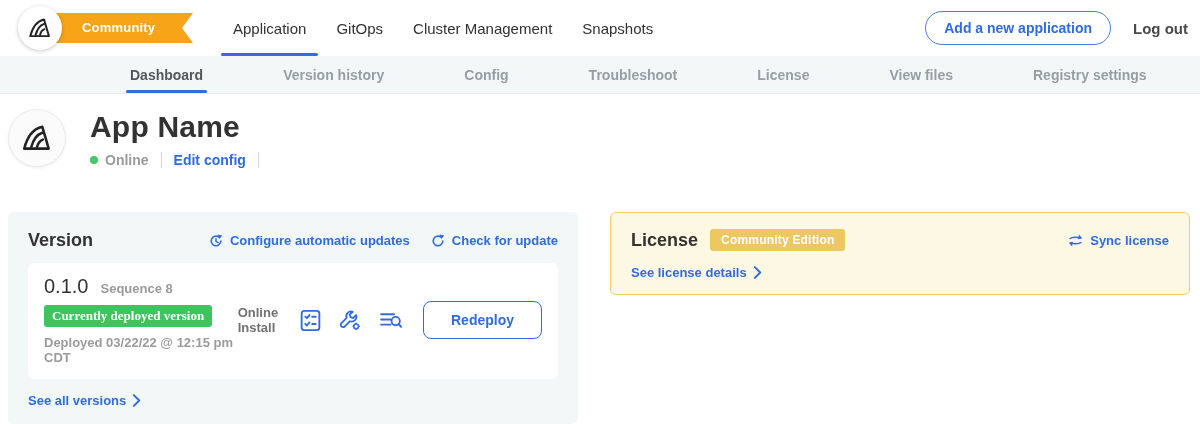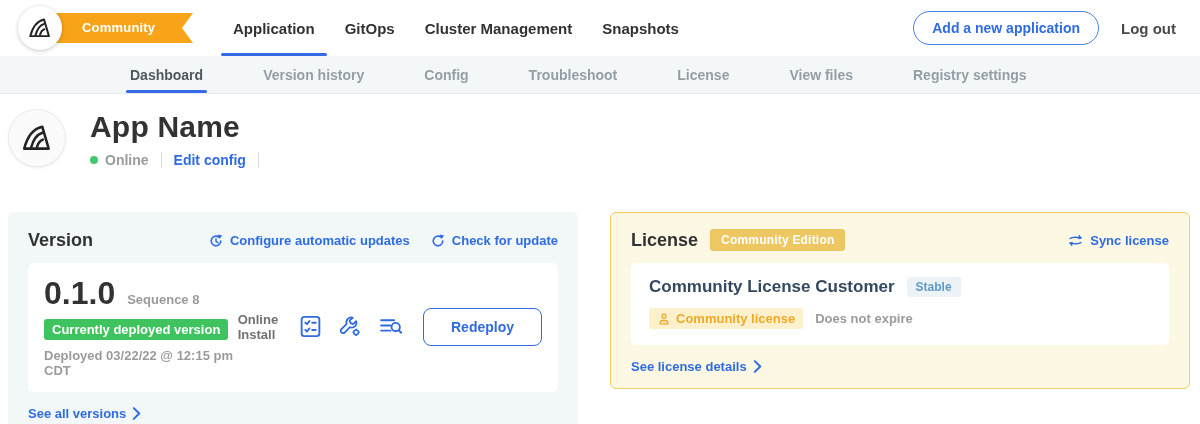--- a/index.html
+++ b/index.html
@@ -17,7 +17,7 @@
     background:#fff; box-shadow:0 1px 4px rgba(0,0,0,.22); display:flex; align-items:center; justify-content:center; z-index:2; }
   .mainnav { position:absolute; left:233px; top:0; height:56px; display:flex; gap:30px; }
   .mainnav-item { position:relative; display:flex; align-items:center; height:56px;
-    font-size:15px; font-weight:700; color:#323232; cursor:pointer; }
+    font-size:15px; font-weight:400; color:#323232; cursor:pointer; }
   .mainnav-item.active::after { content:""; position:absolute; left:-12px; right:-12px; bottom:0;
     height:3px; background:#3569e6; border-radius:2px; }
   .topnav-right { position:absolute; right:24px; top:0; height:56px; display:flex; align-items:center; gap:22px; }

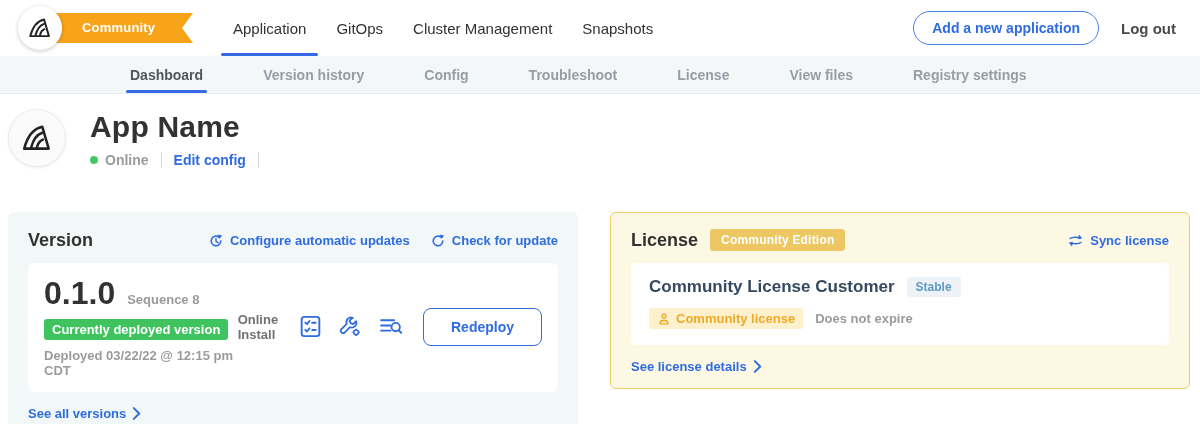--- a/index.html
+++ b/index.html
@@ -20,7 +20,7 @@
     font-size:15px; font-weight:400; color:#323232; cursor:pointer; }
   .mainnav-item.active::after { content:""; position:absolute; left:-12px; right:-12px; bottom:0;
     height:3px; background:#3569e6; border-radius:2px; }
-  .topnav-right { position:absolute; right:24px; top:0; height:56px; display:flex; align-items:center; gap:22px; }
+  .topnav-right { position:absolute; right:12px; top:0; height:56px; display:flex; align-items:center; gap:22px; }
   .add-app-btn { background:#fff; border:1.5px solid #4a7ee8; color:#2e6ce0; font-weight:bold;
     font-size:14px; padding:8px 18px; border-radius:19px; cursor:pointer;
     font-family:"Liberation Sans","DejaVu Sans",sans-serif; }

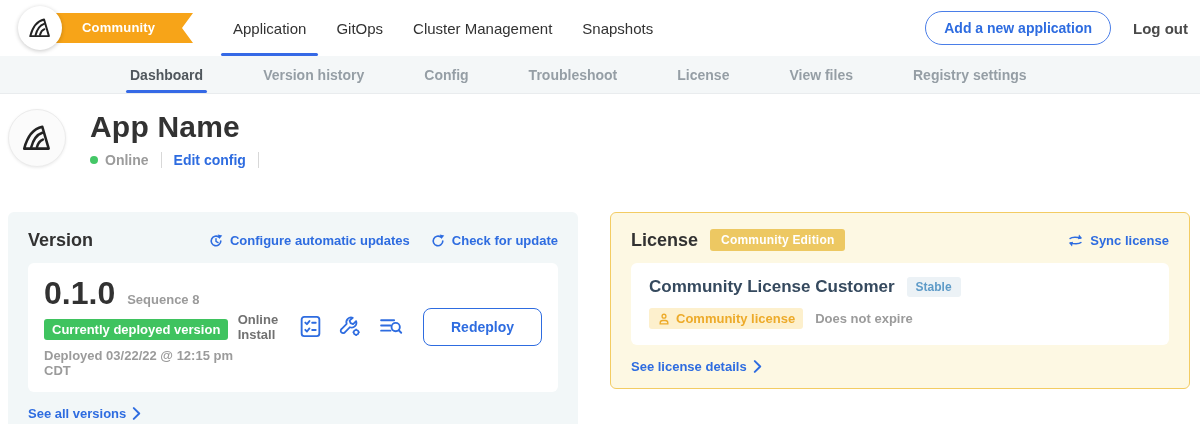--- a/index.html
+++ b/index.html
@@ -28,7 +28,7 @@
 
   
   .subnav { height:38px; background:#f4f7f8; border-bottom:1px solid #e9ecee;
-    display:flex; align-items:stretch; padding-left:130px; gap:60px; }
+    display:flex; align-items:stretch; padding-left:130px; gap:80px; }
   .subnav-item { position:relative; display:flex; align-items:center; font-size:14px;
     font-weight:600; color:#959ea5; cursor:pointer; }
   .subnav-item.active { color:#50575d; font-weight:bold; }

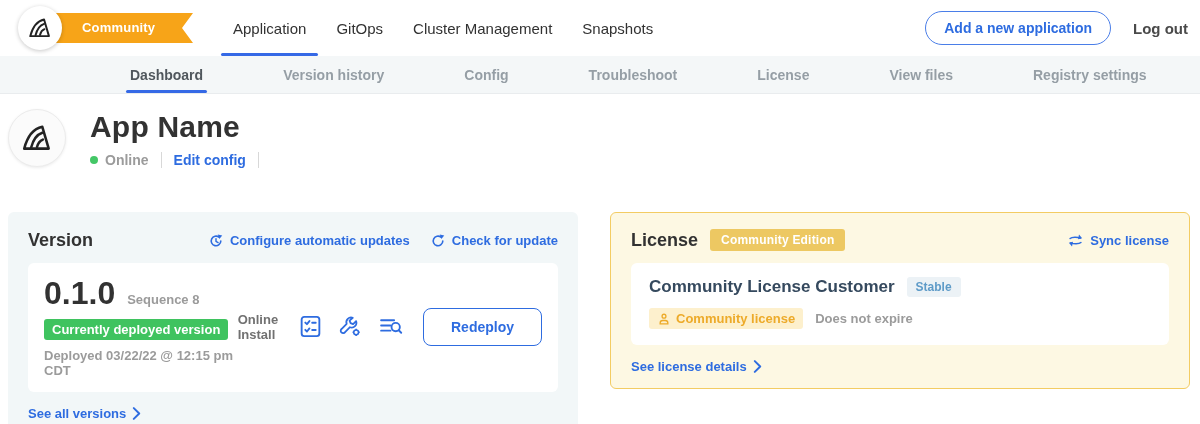--- a/index.html
+++ b/index.html
@@ -64,7 +64,7 @@
   .version-box { padding:12px 16px 14px; display:flex; align-items:center; min-height:88px; }
   .ver-left { }
   .ver-num-row { display:flex; align-items:baseline; }
-  .ver-num { font-size:32px; font-weight:700; color:#323232; }
+  .ver-num { font-size:20px; font-weight:400; color:#323232; }
   .seq { font-size:13px; font-weight:600; color:#9b9b9b; margin-left:12px; }
   .green-badge { display:inline-block; margin-top:7px; background:#3fc35f; color:#fff;
     font-size:13px; font-weight:bold; padding:3px 8px; border-radius:3px; }

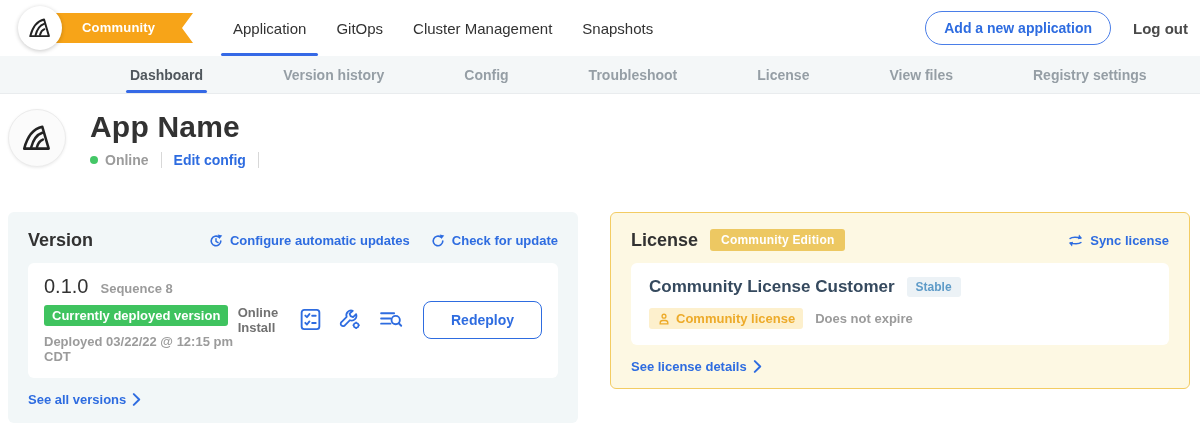--- a/index.html
+++ b/index.html
@@ -283,24 +283,6 @@
       </div>
     </div>
 
-    <div class="white-box license-box">
-      <div class="cust-row">
-        <span class="cust-name">Community License Customer</span>
-        <span class="stable-badge">Stable</span>
-      </div>
-      <div class="lic-row">
-        <span class="lic-type-badge">
-          <svg width="14" height="14" viewBox="0 0 16 16">
-            <g fill="none" stroke="#edaa29" stroke-width="1.5" stroke-linecap="round">
-              <circle cx="8" cy="4.8" r="2.2"></circle>
-              <path d="M3.6 13.6 v-.9 a3 3 0 0 1 3-3 h2.8 a3 3 0 0 1 3 3 v.9 z"></path>
-            </g>
-          </svg>
-          <span>Community license</span>
-        </span>
-        <span class="expiry">Does not expire</span>
-      </div>
-    </div>
 
     <div class="card-foot-link">
       <a class="blue-link">

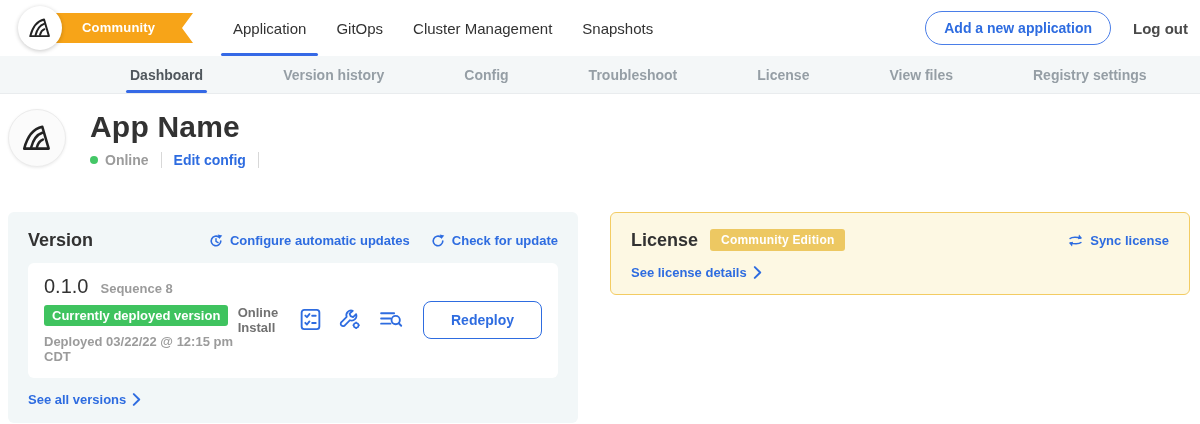--- a/index.html
+++ b/index.html
@@ -67,7 +67,7 @@
   .ver-num { font-size:20px; font-weight:400; color:#323232; }
   .seq { font-size:13px; font-weight:600; color:#9b9b9b; margin-left:12px; }
   .green-badge { display:inline-block; margin-top:7px; background:#3fc35f; color:#fff;
-    font-size:13px; font-weight:bold; padding:3px 8px; border-radius:3px; }
+    font-size:13px; font-weight:bold; padding:3px 8px; border-radius:3px;font-family:Liberation Serif, serif; }
   .deployed { margin-top:8px; font-size:13px; font-weight:600; color:#9b9b9b; }
   .ver-right { margin-left:auto; display:flex; align-items:center; gap:15px; }
   .install-type { font-size:13px; font-weight:bold; color:#717171; margin-right:4px; }

